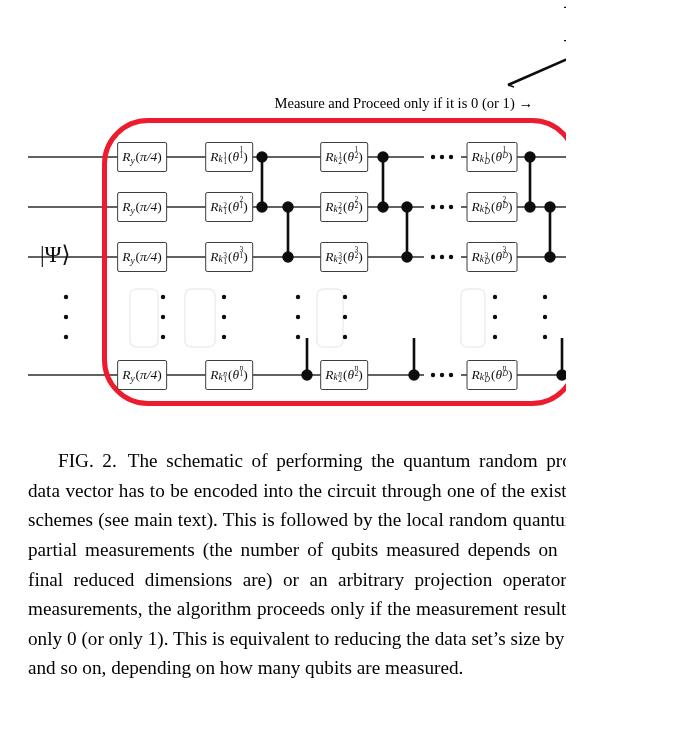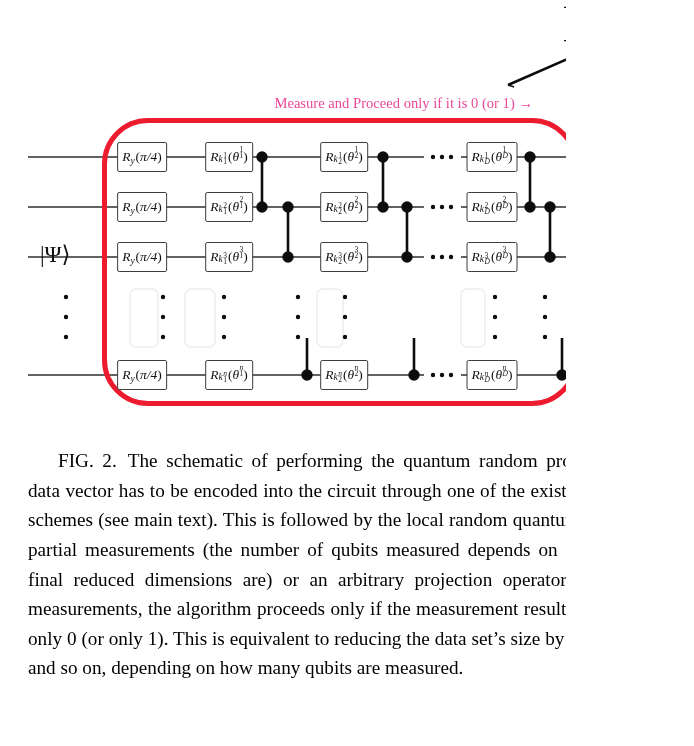--- a/index.html
+++ b/index.html
@@ -15,7 +15,7 @@
           position:relative;top:6px;left:1px;letter-spacing:0.5px;}
 
   
-  .note{position:absolute;top:95px;right:33px;font-size:14.6px;white-space:nowrap;color:#ec4899;}
+  .note{position:absolute;top:95px;right:33px;font-size:14.6px;white-space:nowrap;color:#000000;}
 
   
   .redrect{position:absolute;left:102px;top:118px;width:466px;height:278px;

